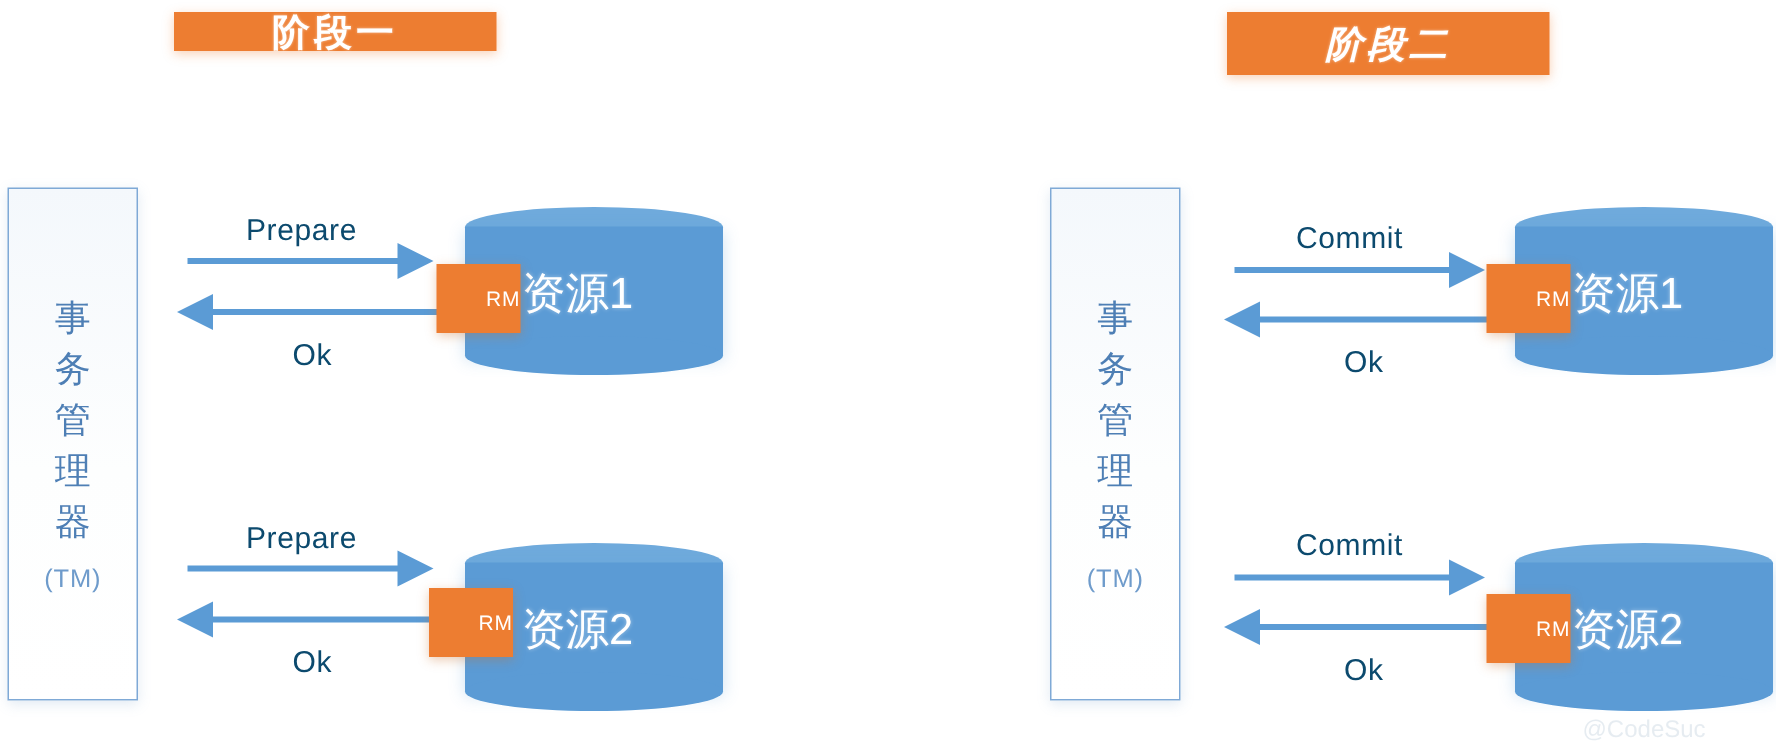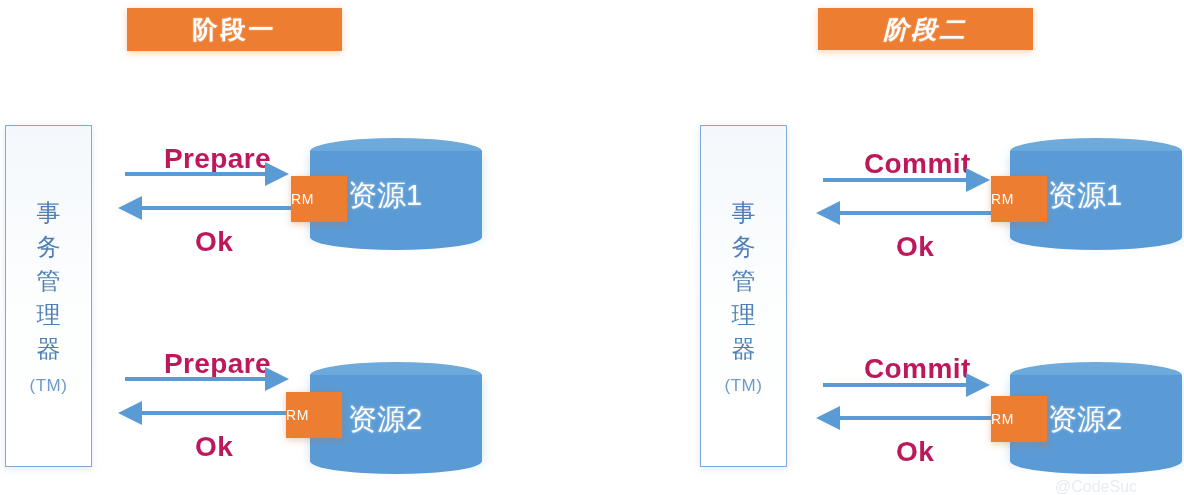--- a/index.html
+++ b/index.html
@@ -166,7 +166,7 @@
 
 <div class="canvas">
 
-  <div class="phase-banner" style="left:127px; top:8px; width:215px; height:43px;">
+  <div class="phase-banner" style="left:116px; top:8px; width:215px; height:26px;">
     <span class="label">阶段一</span>
   </div>
 

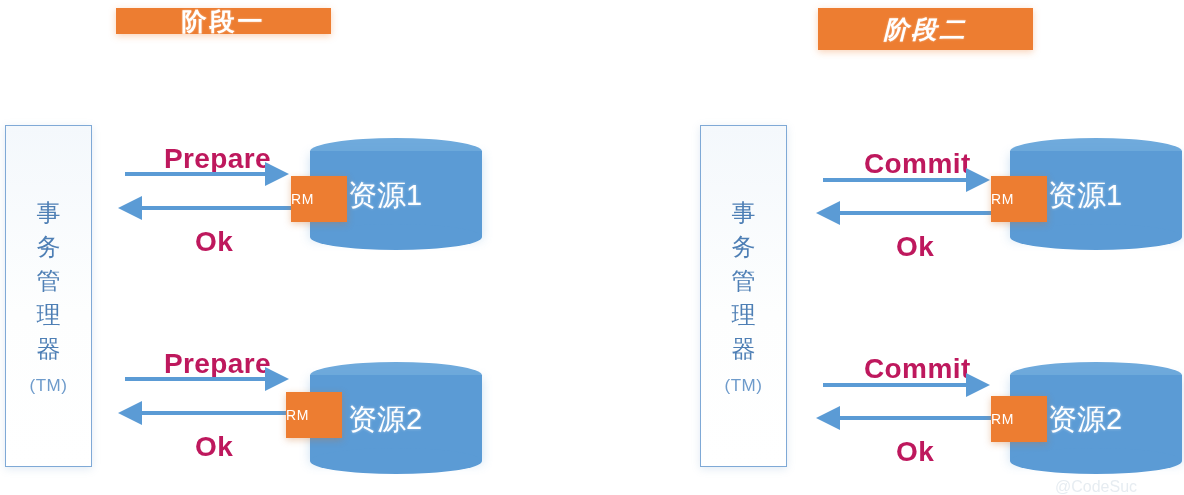--- a/index.html
+++ b/index.html
@@ -91,11 +91,10 @@
 
   .arrow-label {
     position: absolute;
-    color: #be185d;
-    font-size: 28px;
+    color: #0c4a6e;
+    font-size: 20px;
     white-space: nowrap;
     letter-spacing: 0.4px;
-    font-weight: bold;
   }
 
   

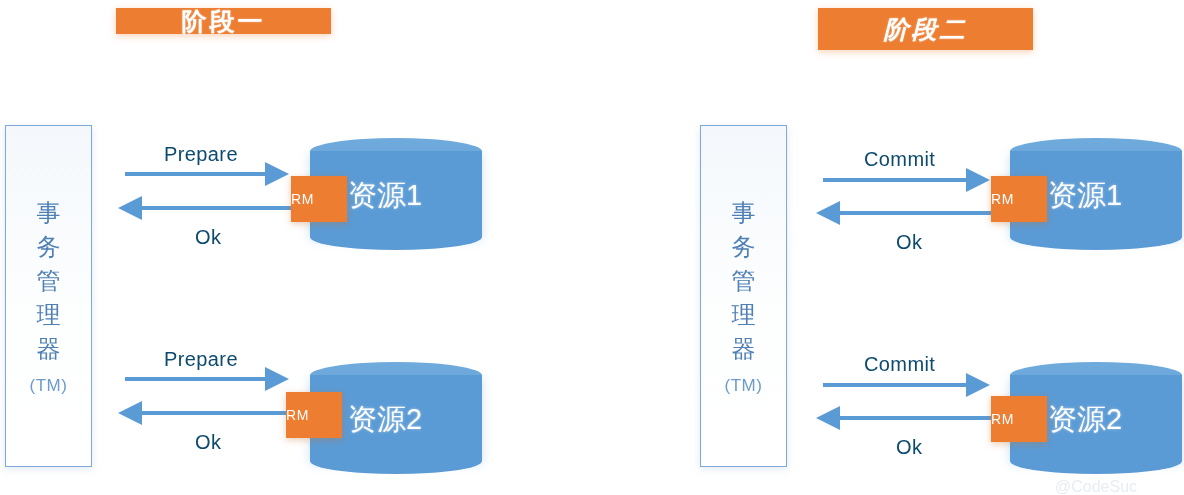--- a/index.html
+++ b/index.html
@@ -134,7 +134,7 @@
     box-shadow: 0 2px 7px rgba(200,110,40,0.35);
     display: flex;
     align-items: center;
-    justify-content: flex-start;
+    justify-content: flex-end;
     z-index: 5;
   }
   .rm-badge .rm-text {

